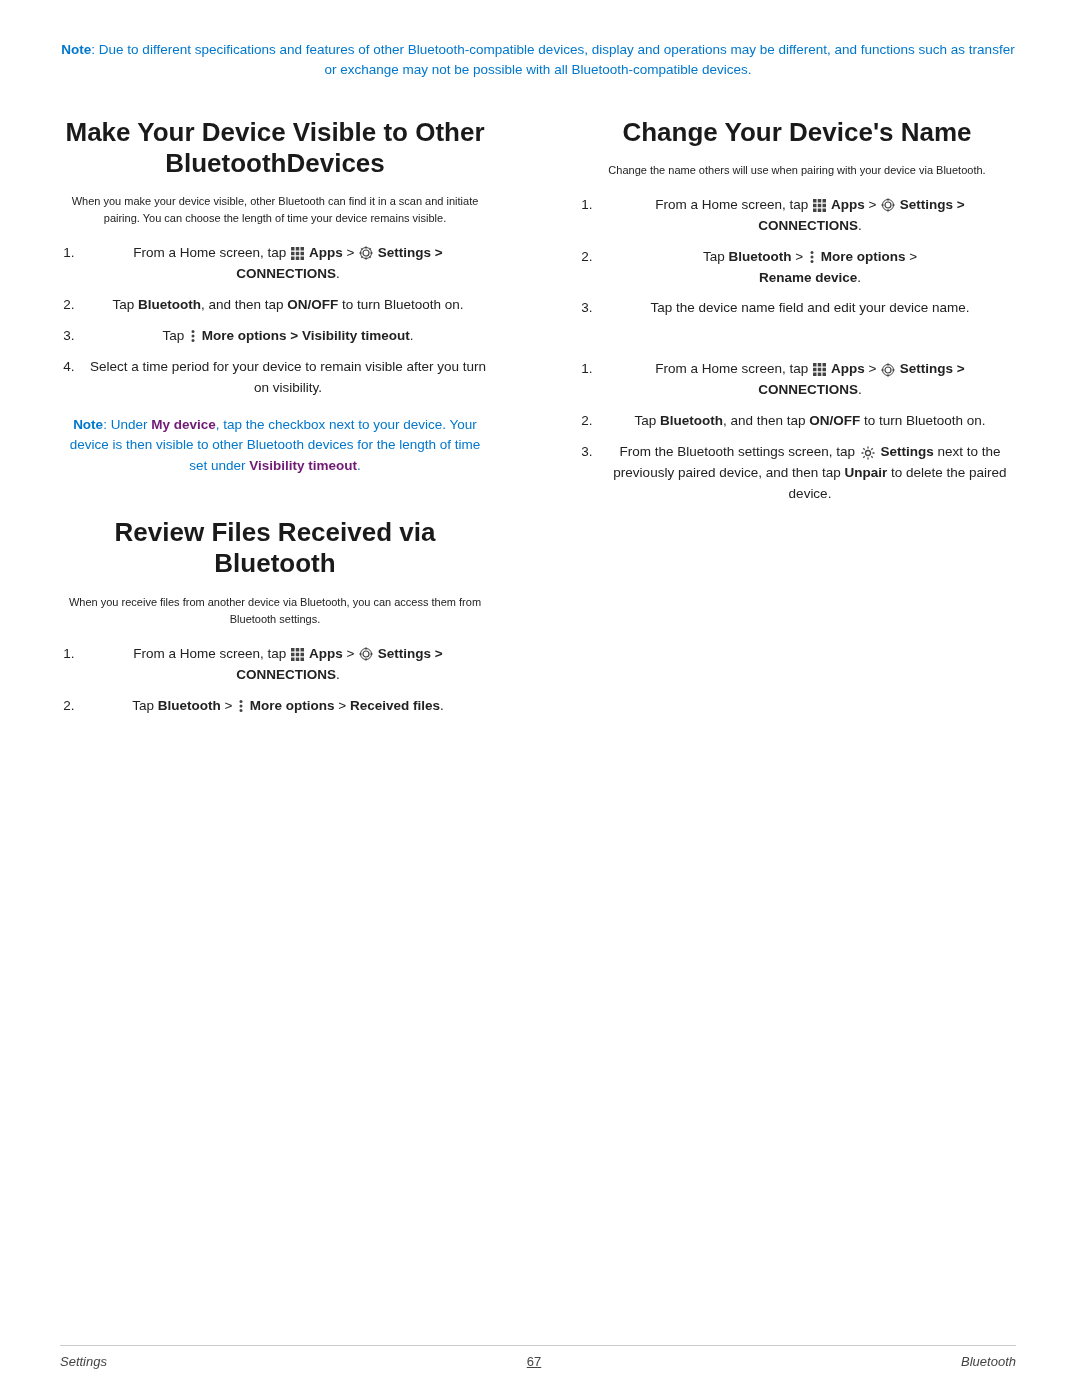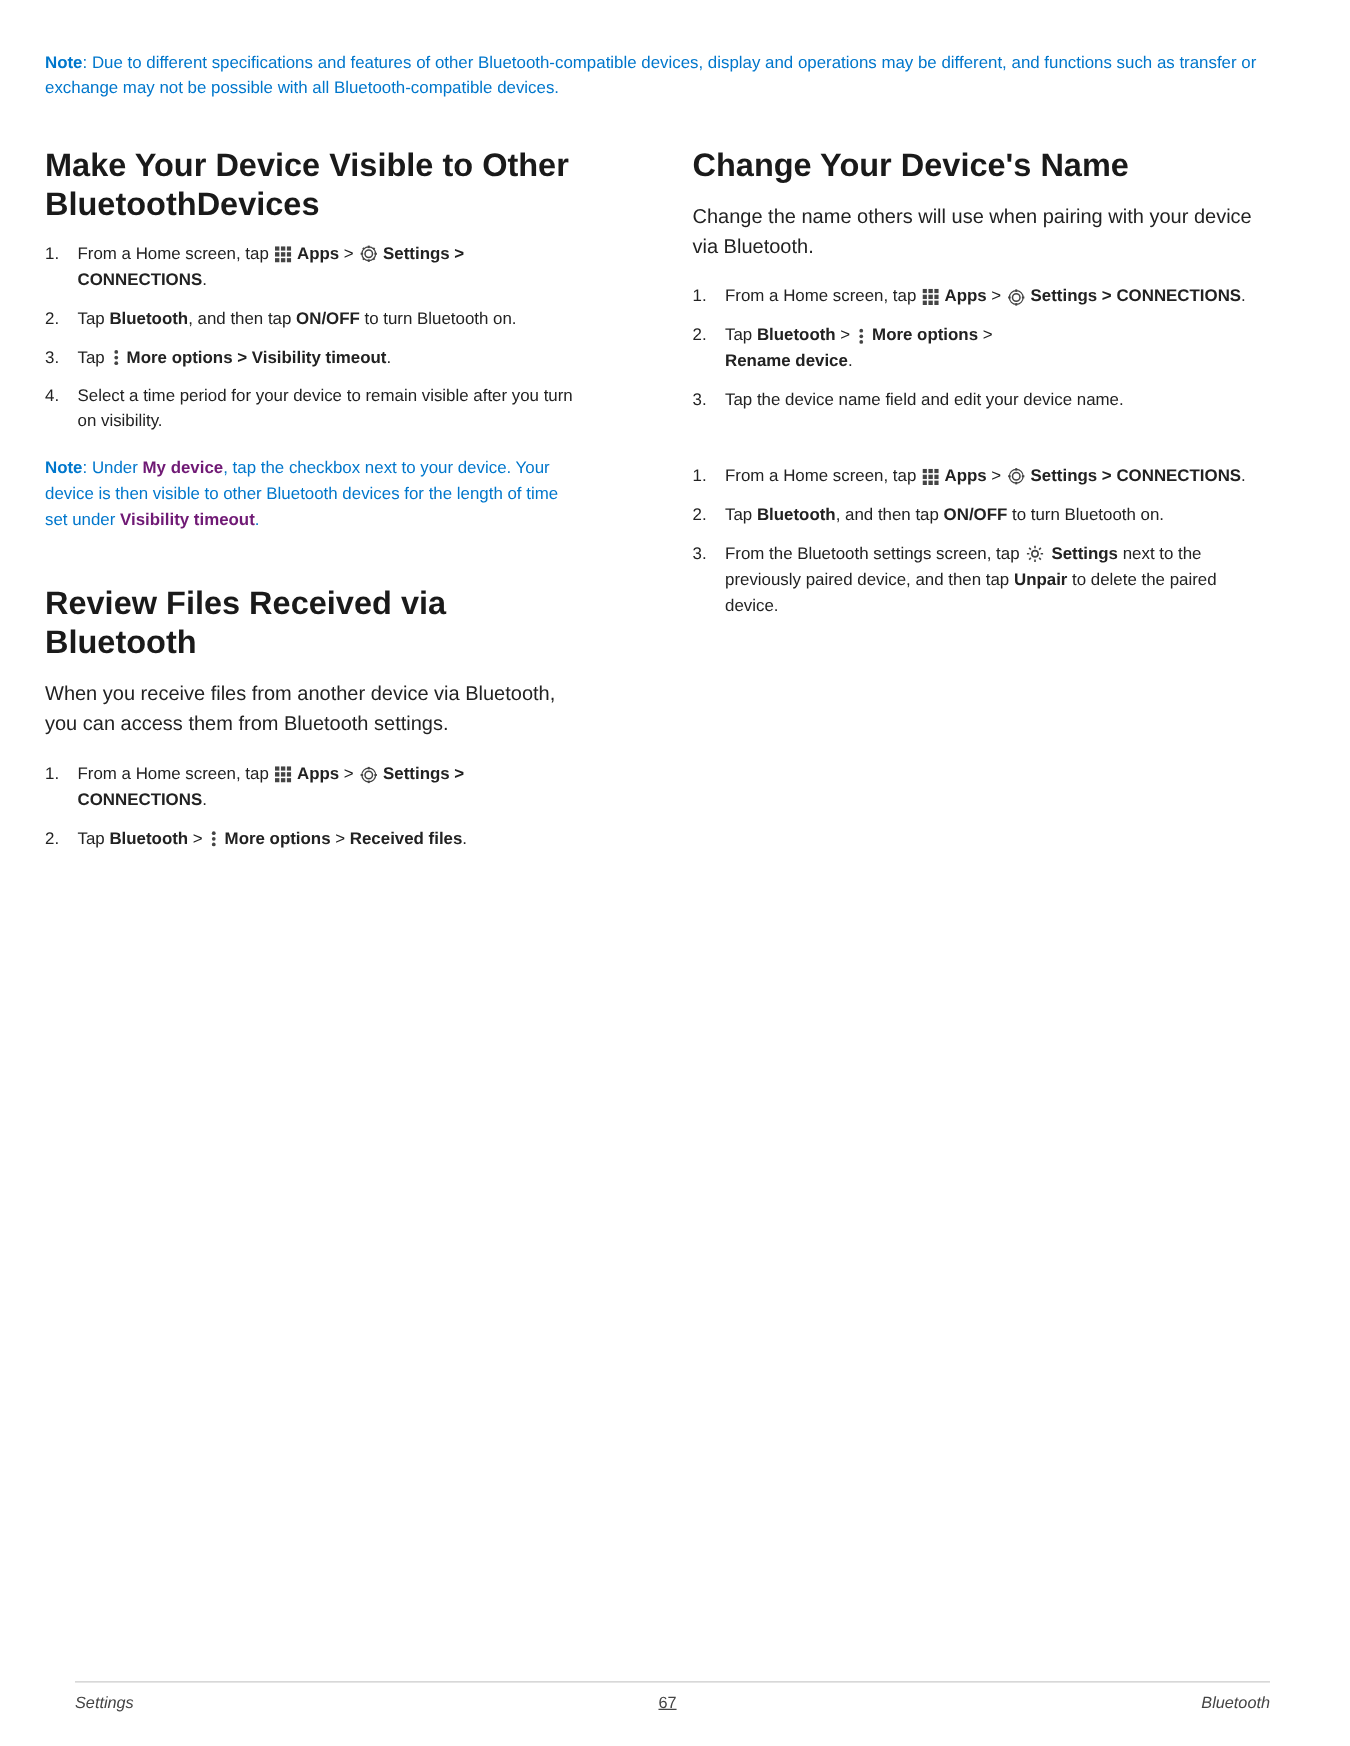--- a/index.html
+++ b/index.html
@@ -15,8 +15,9 @@
     .page {
       width: 1076px;
       min-height: 1397px;
-      padding: 40px 60px 60px 36px;
+      padding: 40px 60px 60px 60px;
       position: relative;
+      text-align: center;
     }
     .two-col {
       display: flex;

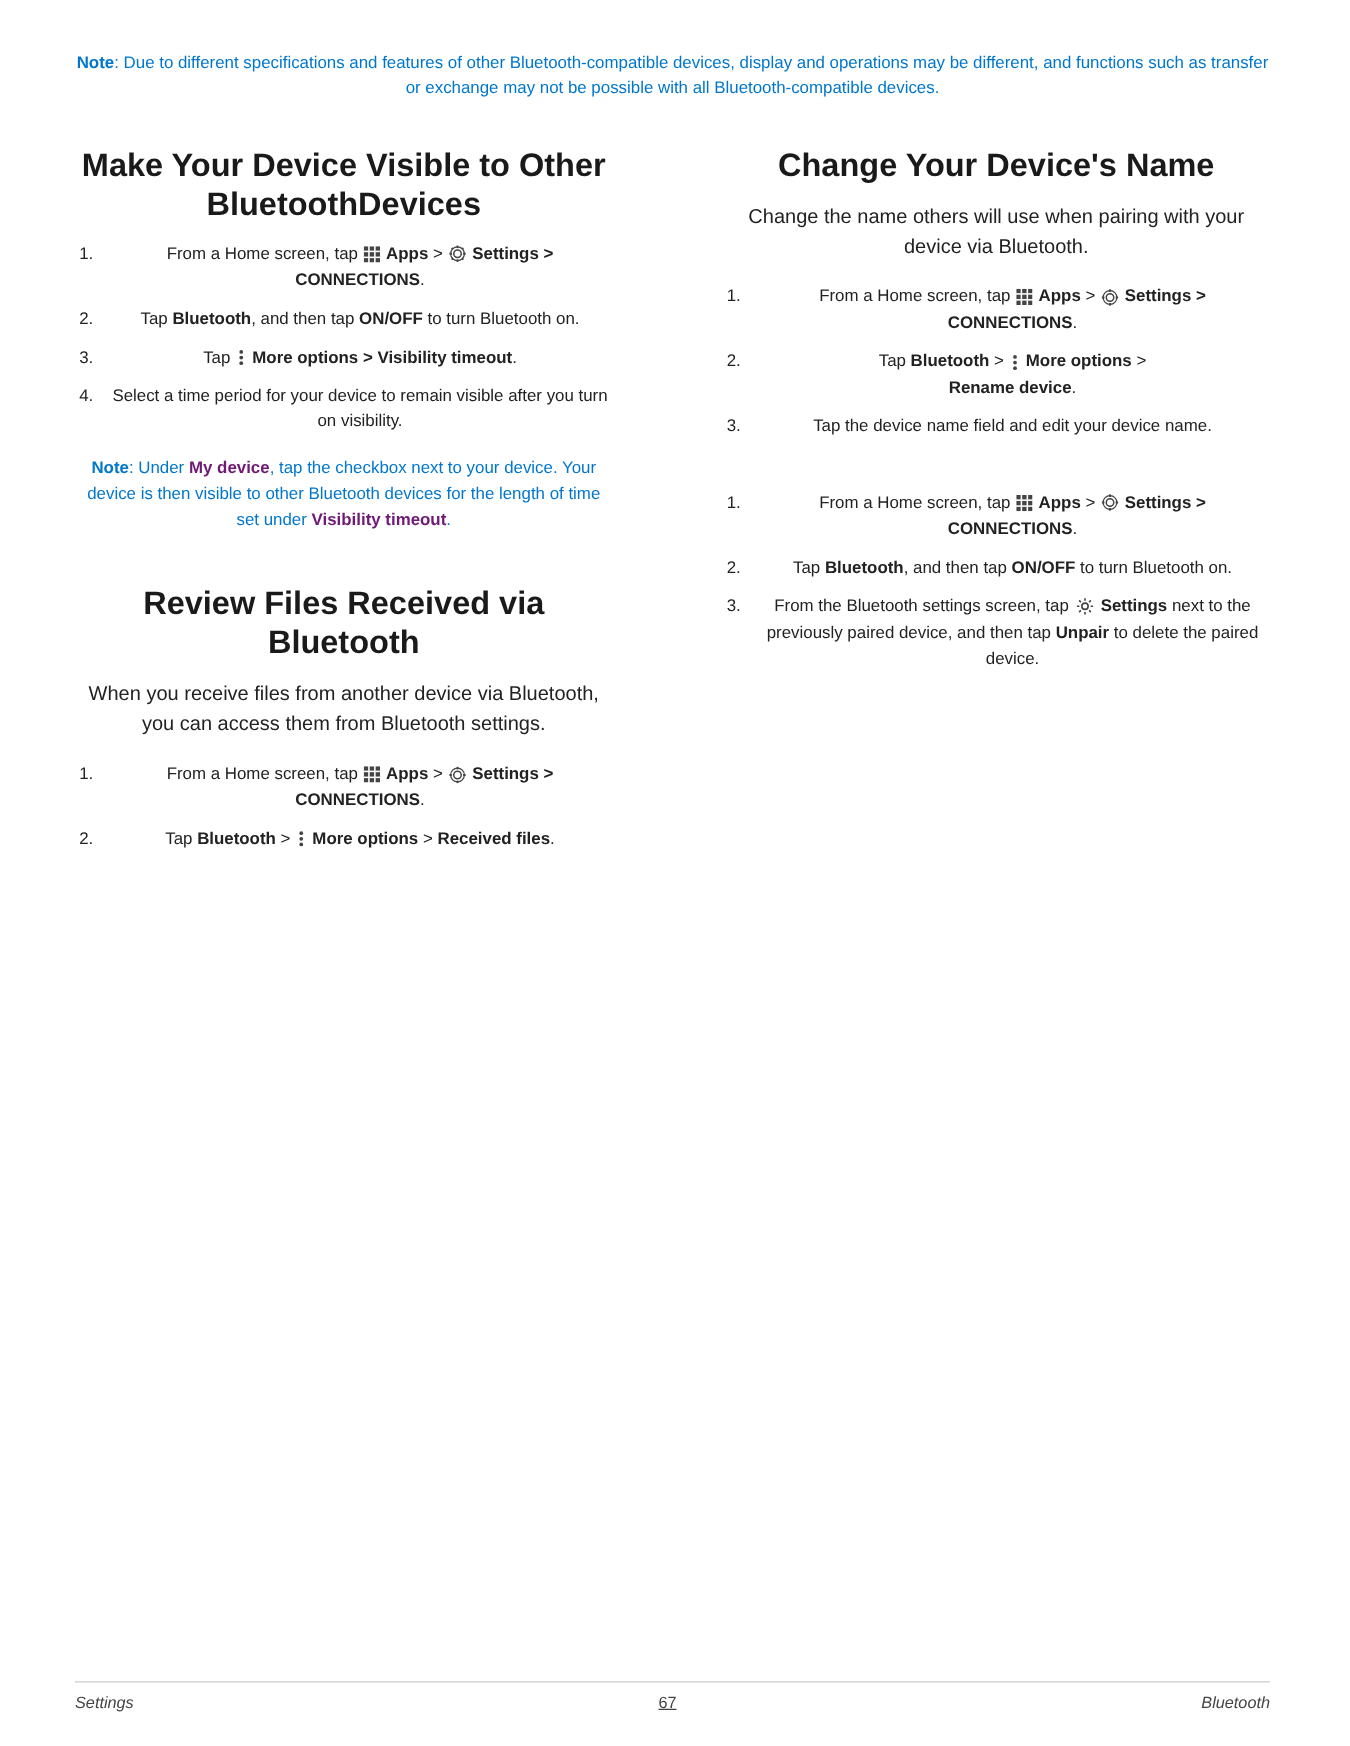--- a/index.html
+++ b/index.html
@@ -53,7 +53,7 @@
     }
 
     .section-intro {
-      font-size: 16px;
+      font-size: 11px;
       line-height: 1.55;
       margin-bottom: 16px;
       color: #222;

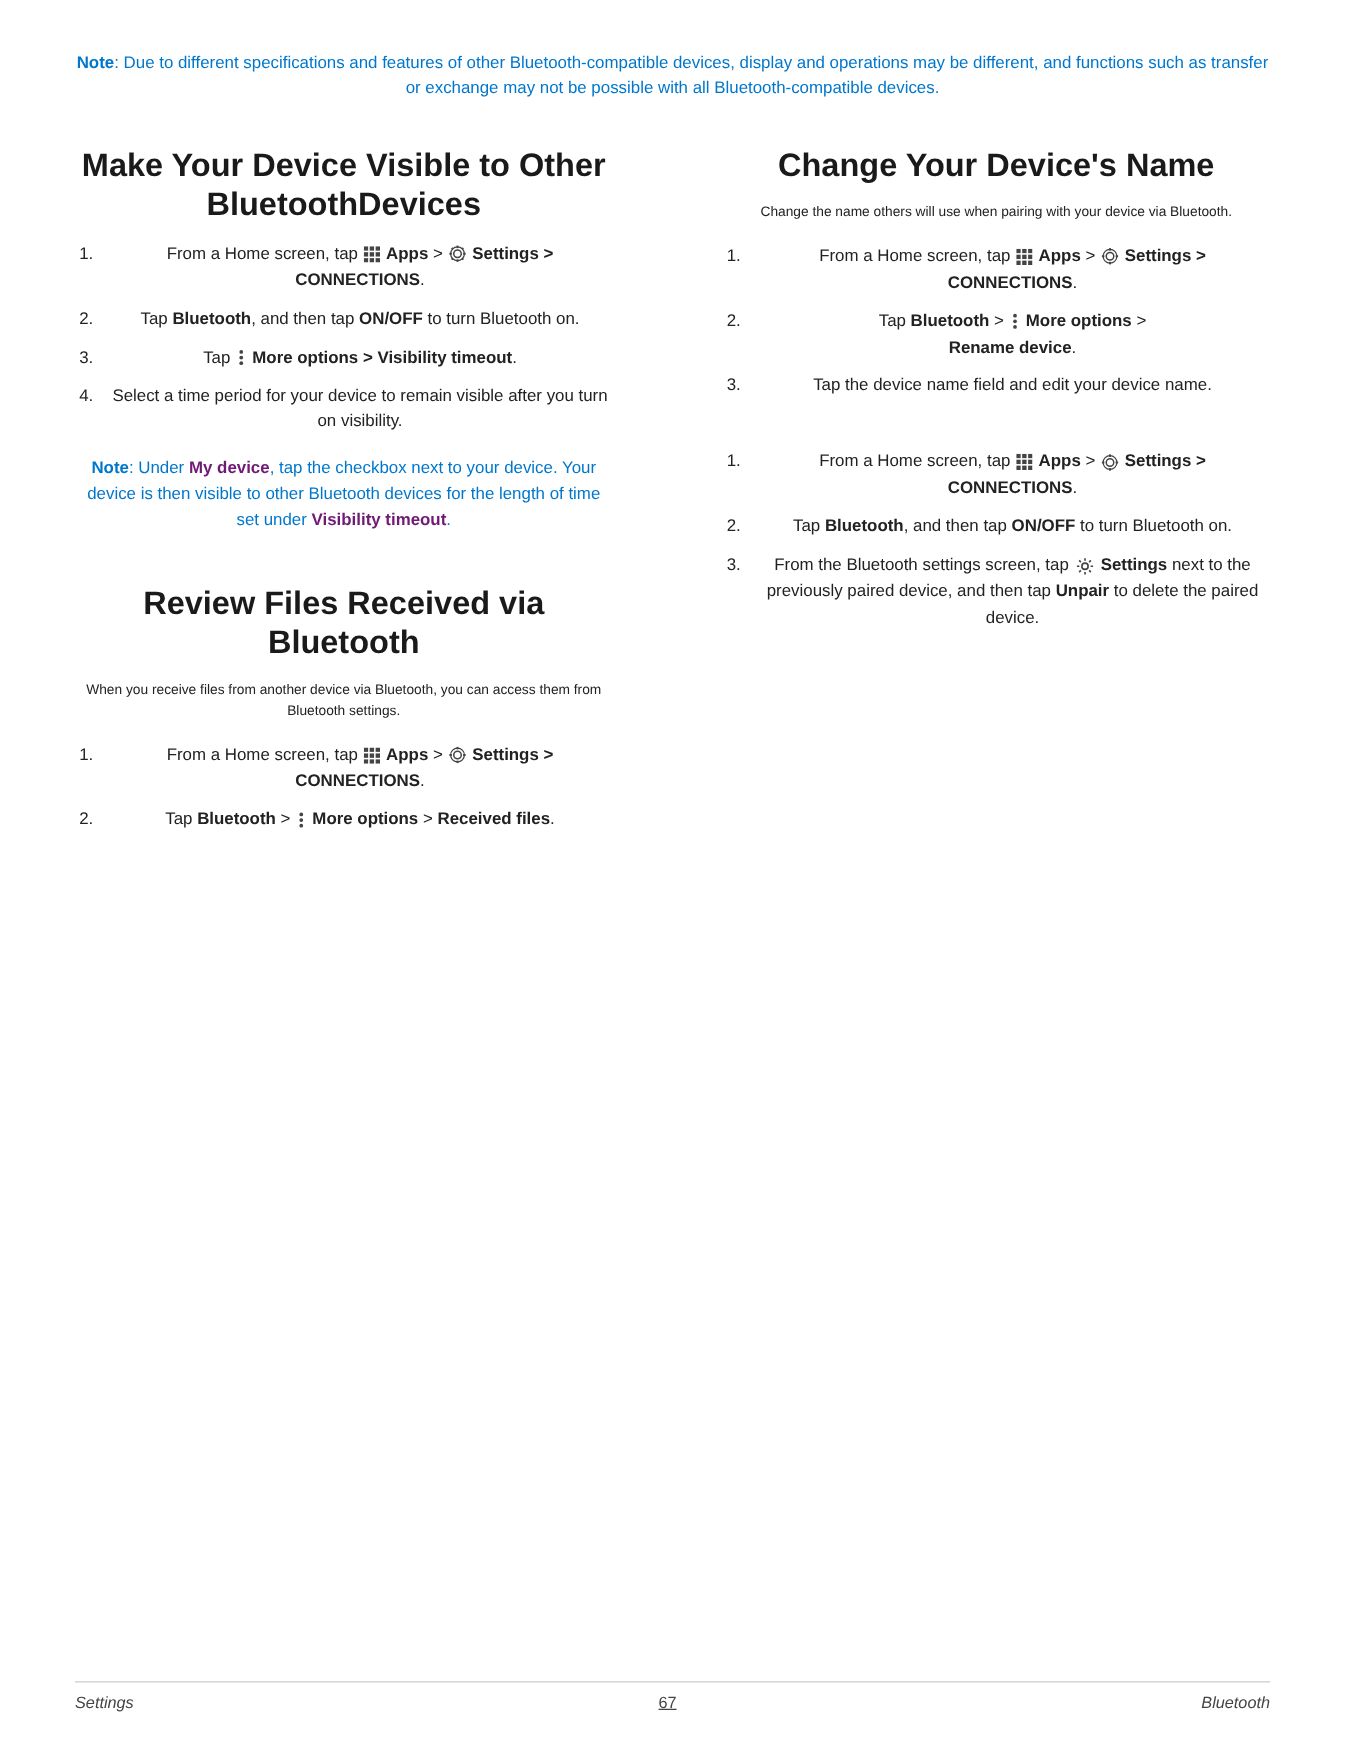--- a/index.html
+++ b/index.html
@@ -145,6 +145,7 @@
 
       <div class="section-block">
         <div class="section-heading">Make Your Device Visible to Other BluetoothDevices</div>
+        <p class="section-intro">When you make your device visible, other Bluetooth can find it in a scan and initiate pairing. You can choose the length of time your device remains visible.</p>
         <ol class="step-list">
 
           <li>

